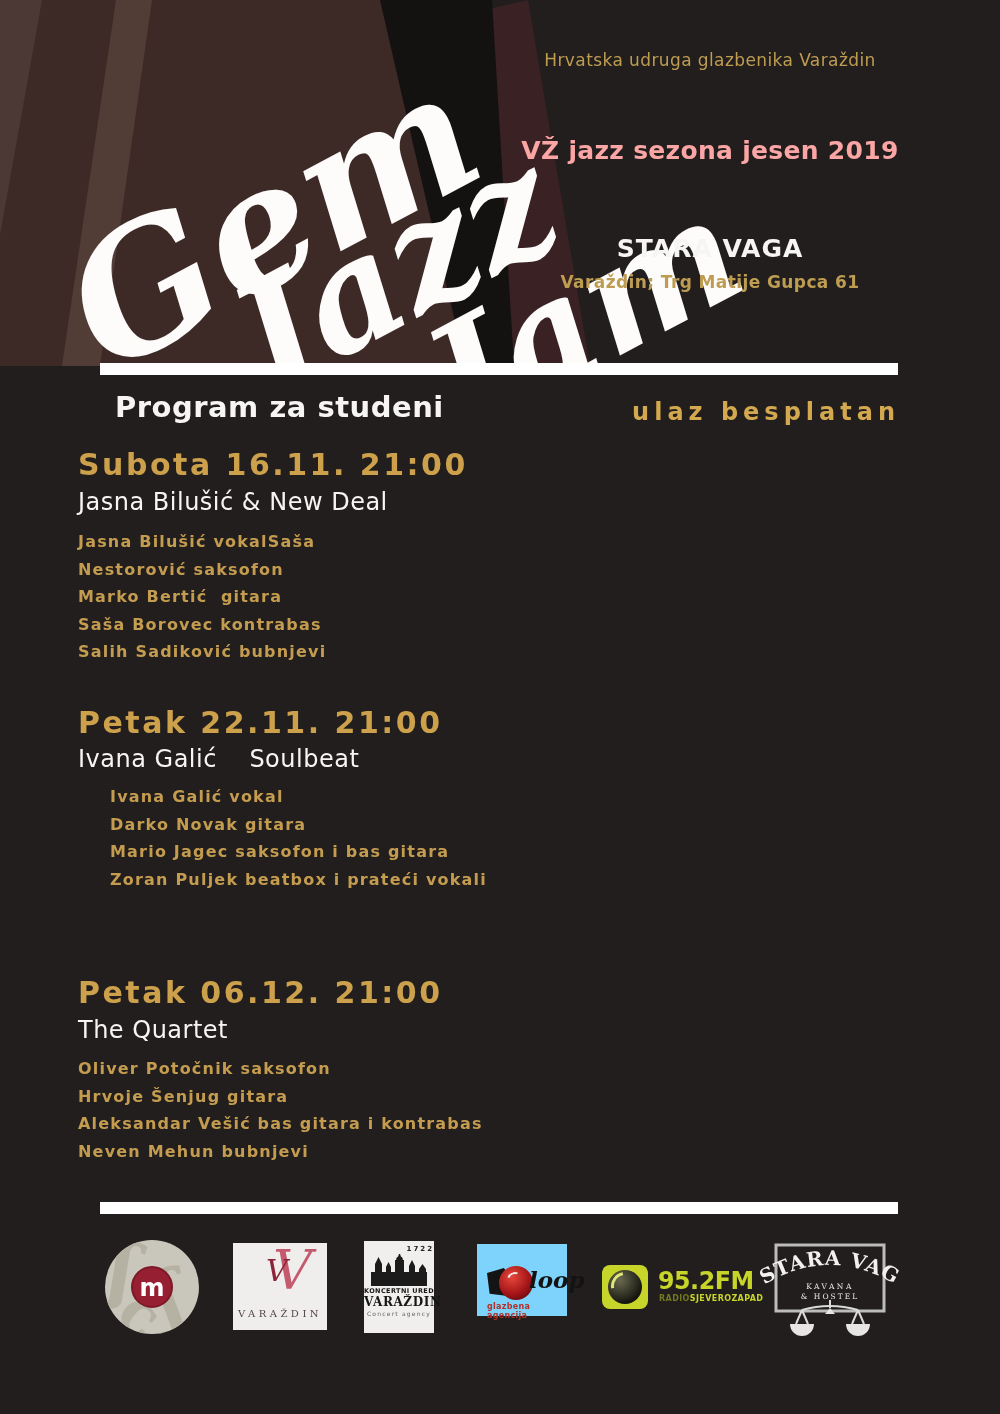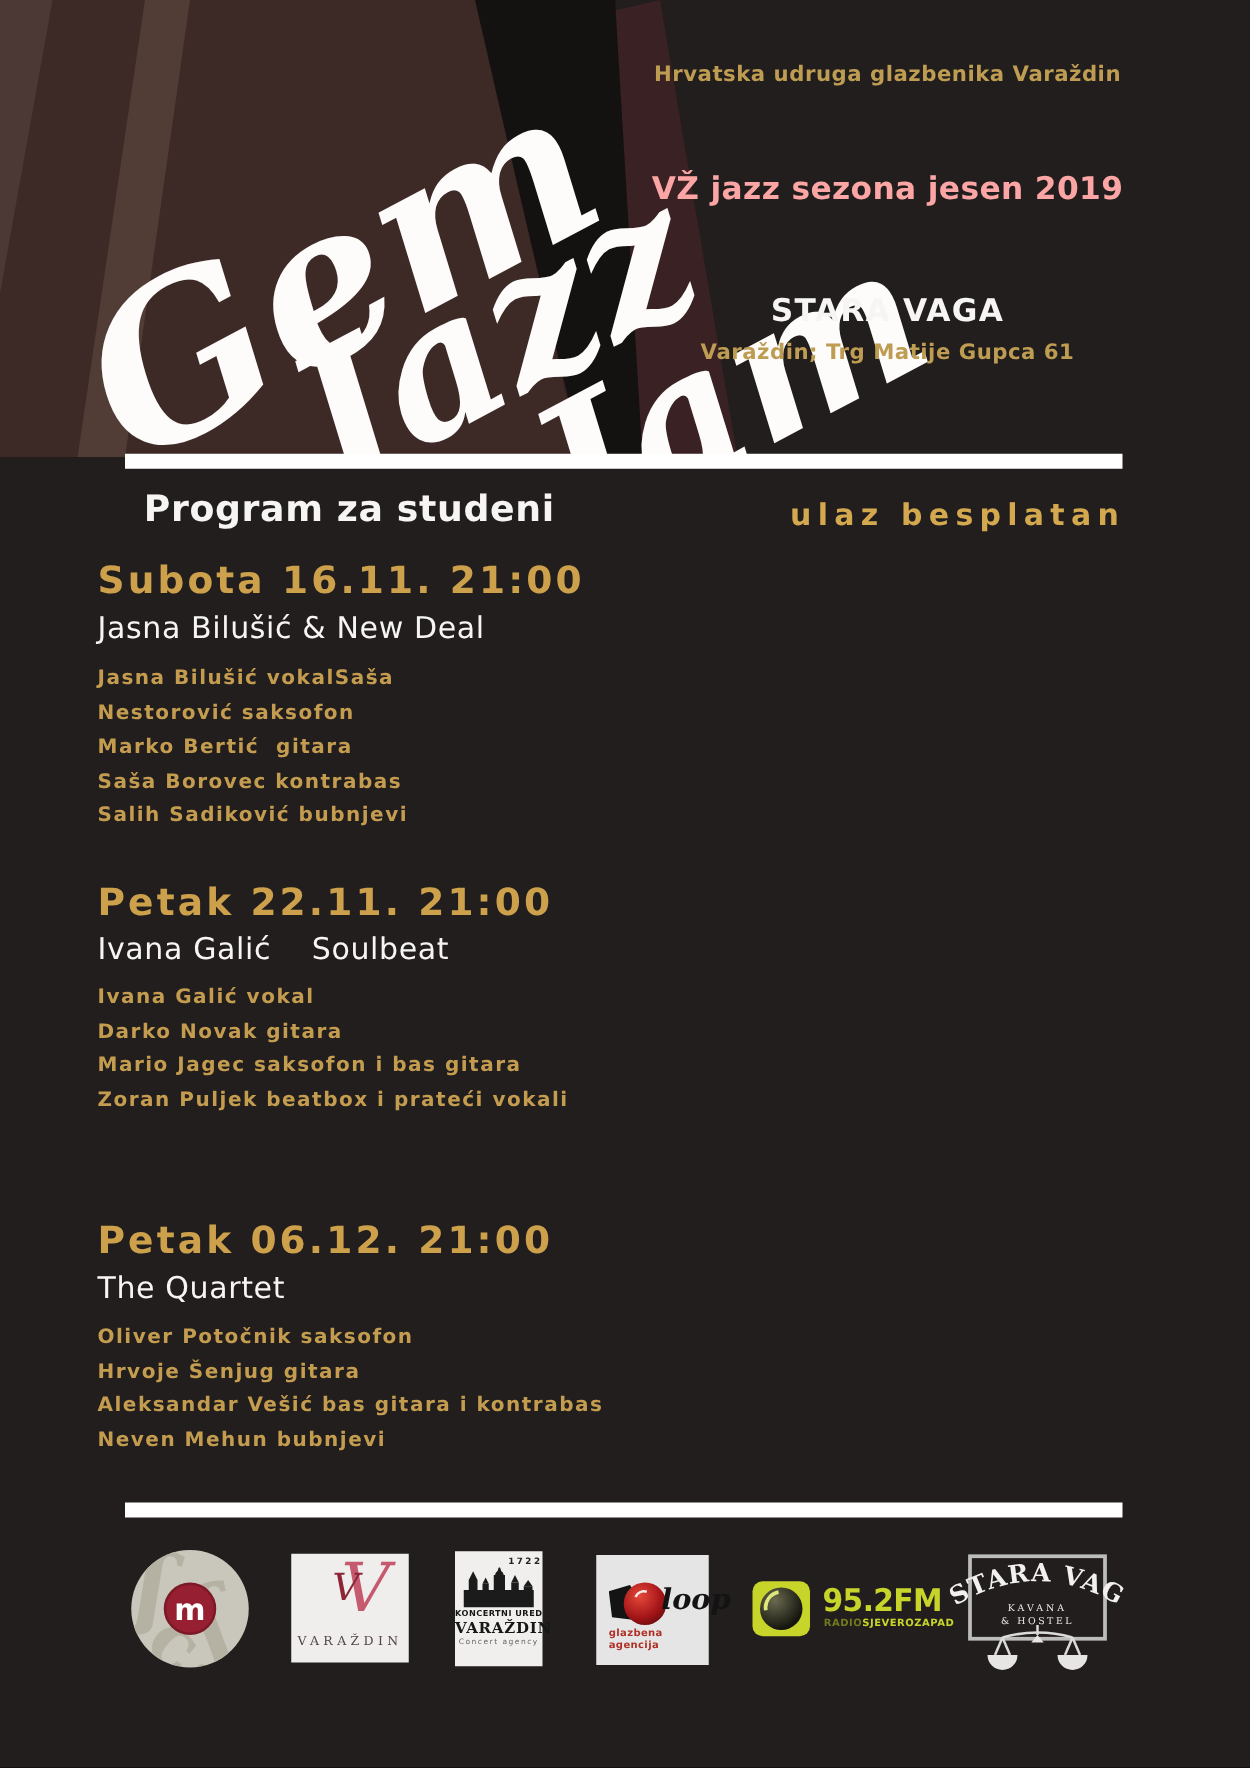--- a/index.html
+++ b/index.html
@@ -27,7 +27,7 @@
   .logo-jazz { left:225px; top:195px; font-size:150px; transform:rotate(-28deg); }
   .logo-jam  { left:420px; top:240px; font-size:150px; transform:rotate(-28deg); }
   .hdr-right { position:absolute; left:480px; top:0; width:460px; height:366px; text-align:center; }
-  .hdr-org     { position:absolute; left:0; top:50px;  width:100%; font-size:17px; font-weight:700; color:#BE9D52; letter-spacing:0.4px; }
+  .hdr-org     { position:absolute; left:0; top:50px;  width:100%; font-size:17px; font-weight:400; color:#BE9D52; letter-spacing:0.4px; }
   .hdr-title   { position:absolute; left:0; top:136px; width:100%; font-size:25px; font-weight:800; color:#fca5a5; letter-spacing:0.3px; }
   .hdr-venue   { position:absolute; left:0; top:234px; width:100%; font-size:25px; font-weight:800; color:#F7F5F4; letter-spacing:1px; }
   .hdr-address { position:absolute; left:0; top:272px; width:100%; font-size:17px; font-weight:600; color:#BE9D52; letter-spacing:0.4px; }

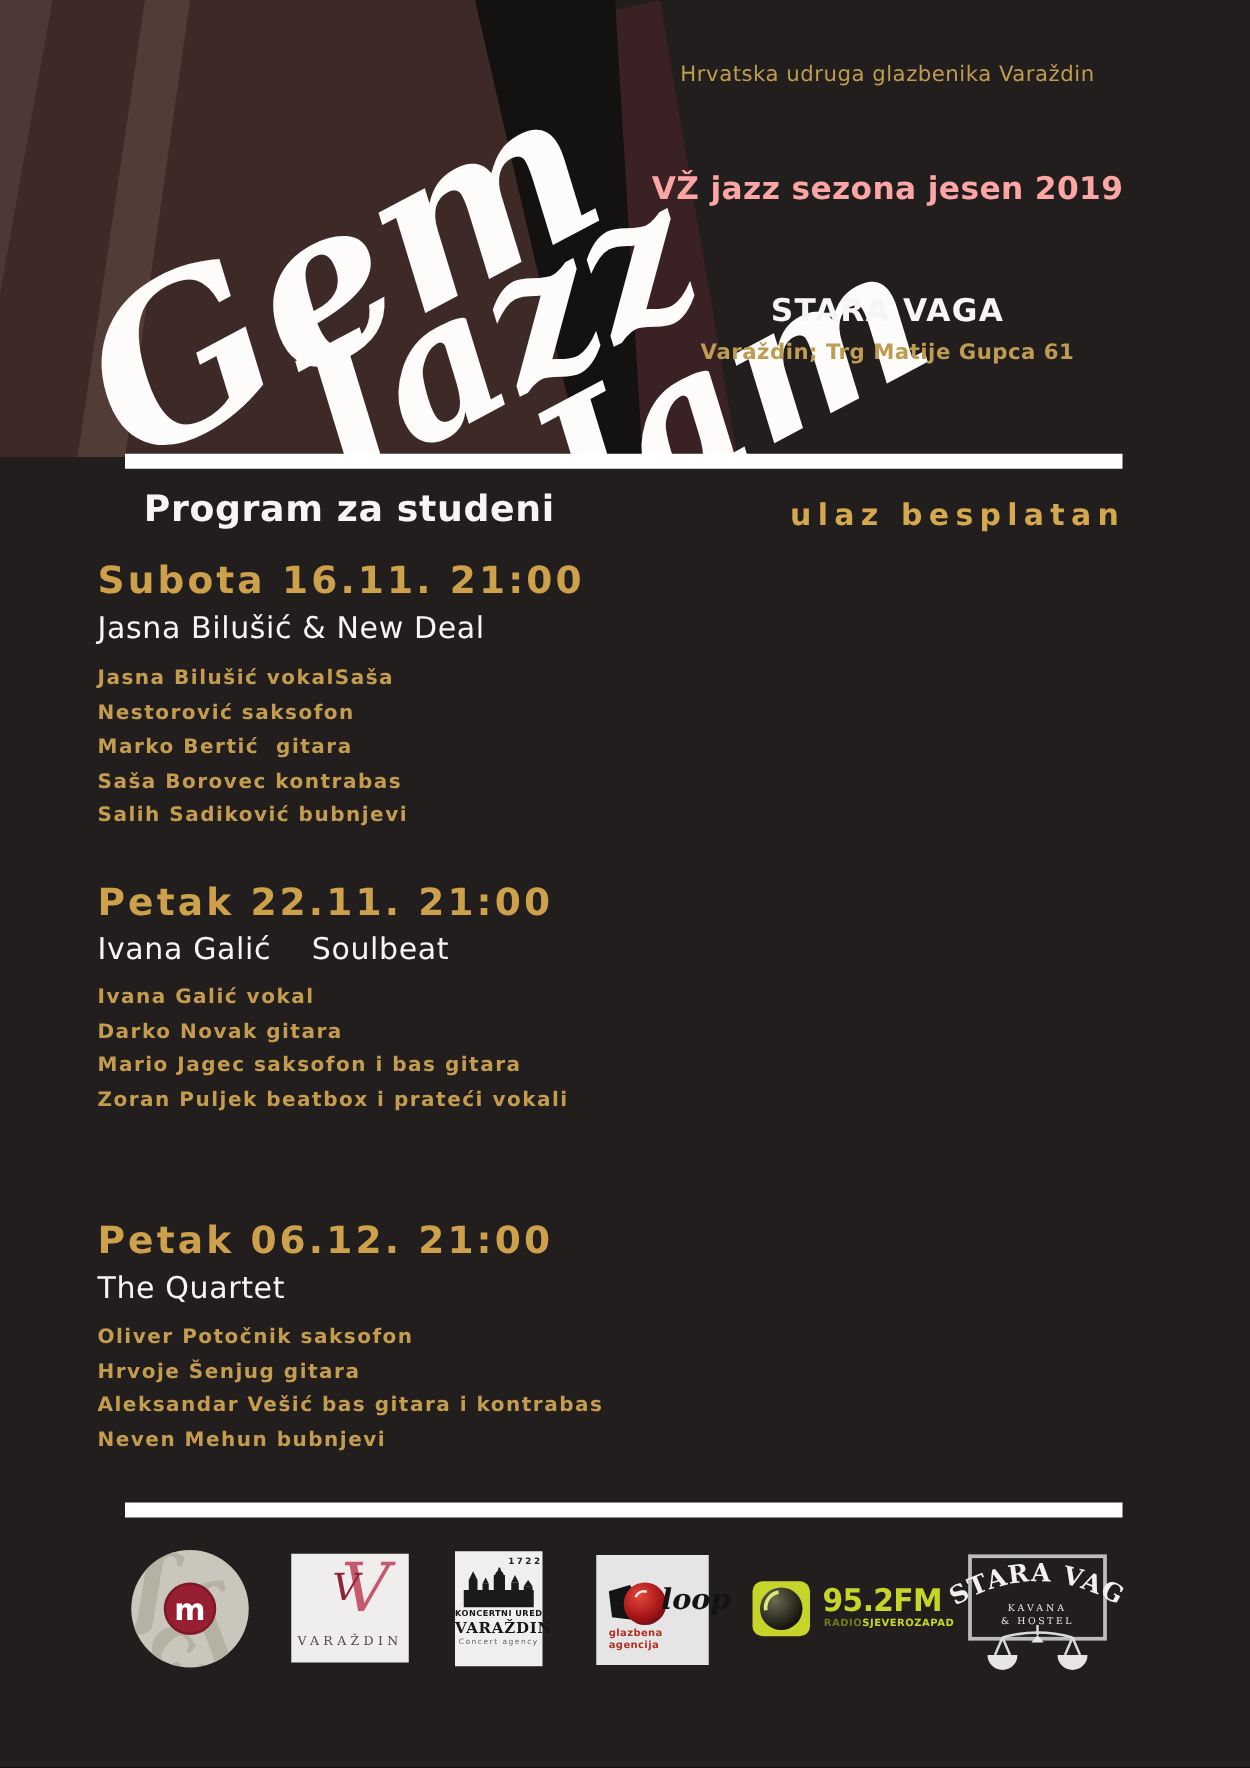--- a/index.html
+++ b/index.html
@@ -129,7 +129,7 @@
 
   <div class="ev-date" style="top:705px;">Petak 22.11. 21:00</div>
   <div class="ev-band" style="top:745px;">Ivana Galić    Soulbeat</div>
-  <div class="ev-lineup" style="top:783px;">
+  <div class="ev-lineup" style="top:783px;margin-left:32px;">
     <div>Ivana Galić vokal</div>
     <div>Darko Novak gitara</div>
     <div>Mario Jagec saksofon i bas gitara</div>

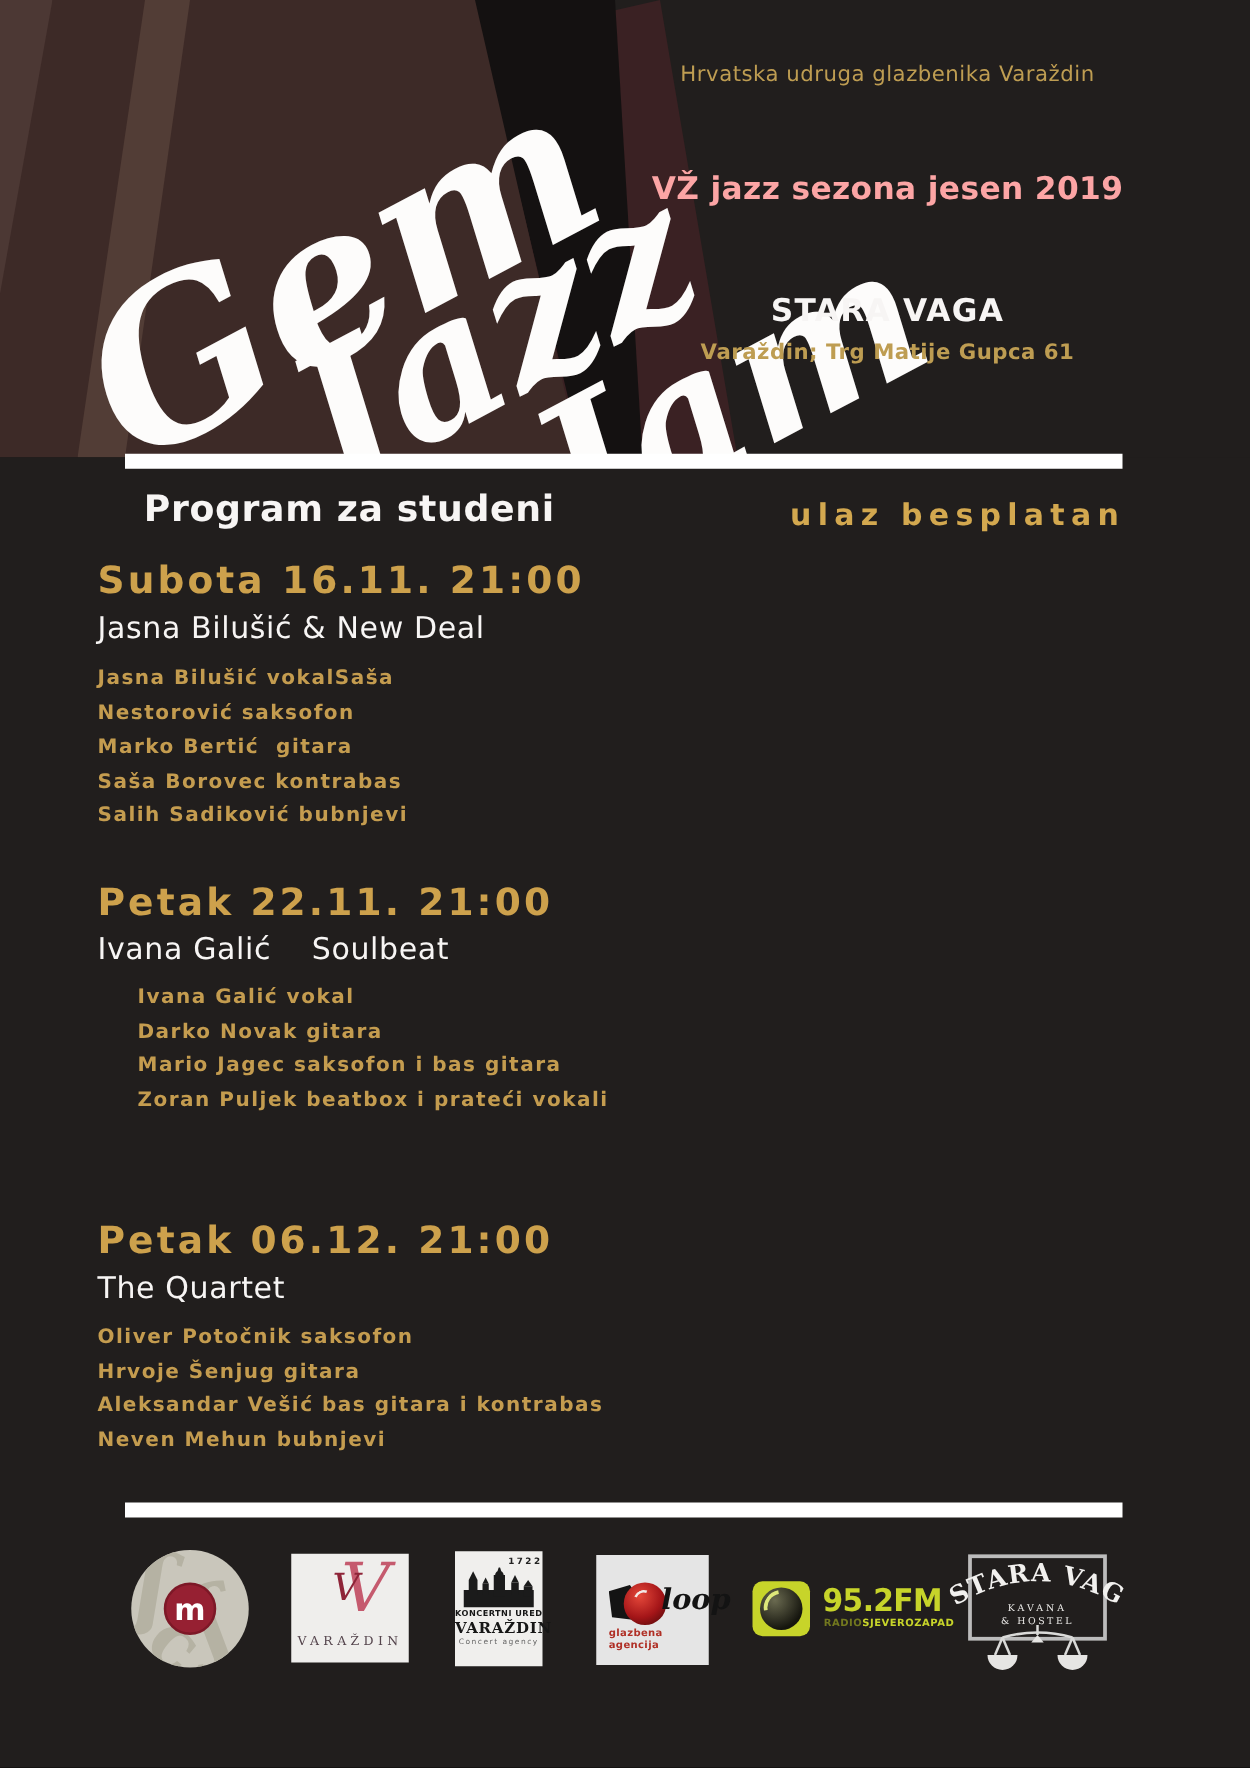--- a/index.html
+++ b/index.html
@@ -63,7 +63,7 @@
   .ku-l1 { font-size:6.5px; font-weight:bold; letter-spacing:0.4px; margin-top:1px; }
   .ku-l2 { font-family:"DejaVu Serif",serif; font-size:12px; font-weight:bold; letter-spacing:0.6px; }
   .ku-l3 { font-size:6px; color:#666; letter-spacing:1.2px; margin-top:1px; }
-  .lg-loop { left:477px; top:1244px; width:90px; height:88px; background:#e5e5e5; }
+  .lg-loop { left:477px; top:1244px; width:90px; height:72px; background:#7dd3fc; }
   .loop-black { position:absolute; left:10px; top:24px; width:26px; height:28px; background:#141414;
                 clip-path:polygon(0 18%,65% 0,100% 45%,80% 100%,10% 92%); }
   .loop-ball { position:absolute; left:22px; top:22px; width:34px; height:34px; border-radius:50%;

